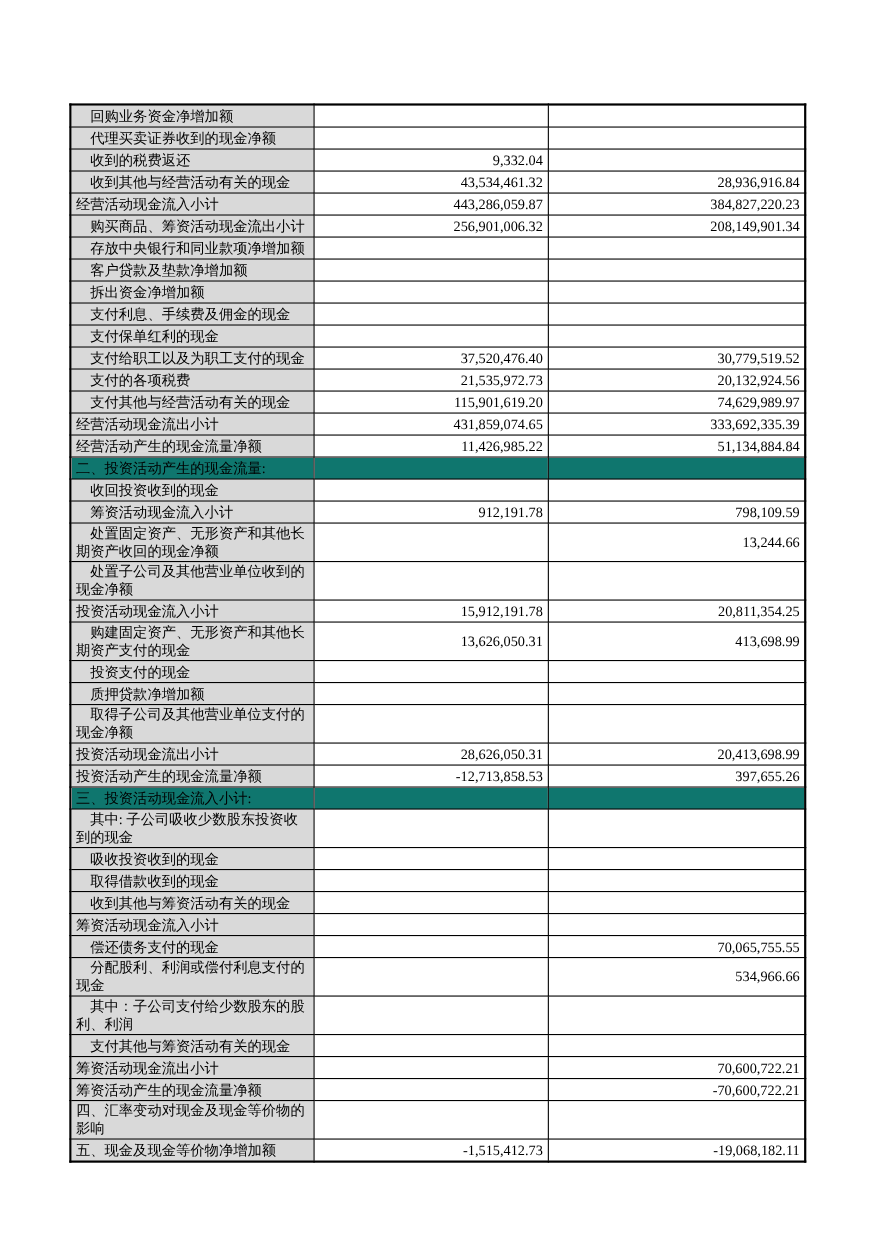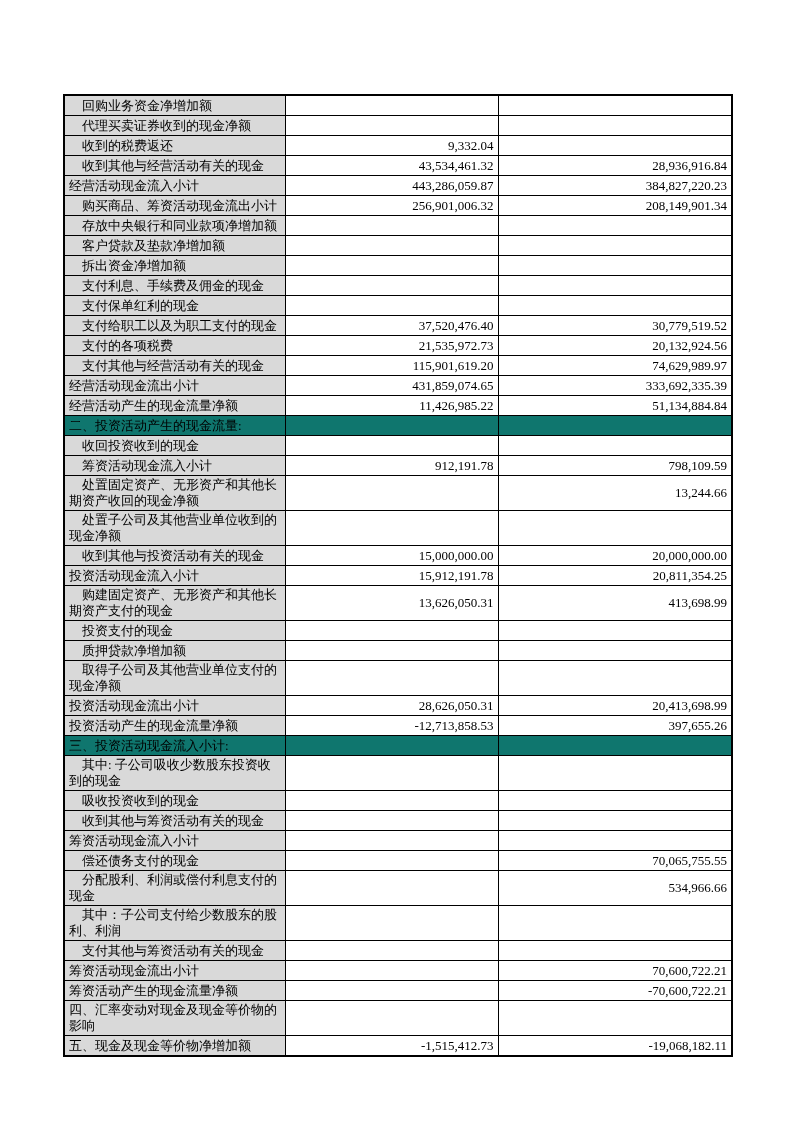--- a/index.html
+++ b/index.html
@@ -174,11 +174,6 @@
     <td class="num-cell"></td>
   </tr>
         <tr>
-    <td class="label-cell indent">收到其他与投资活动有关的现金</td>
-    <td class="num-cell">15,000,000.00</td>
-    <td class="num-cell">20,000,000.00</td>
-  </tr>
-        <tr>
     <td class="label-cell">投资活动现金流入小计</td>
     <td class="num-cell">15,912,191.78</td>
     <td class="num-cell">20,811,354.25</td>

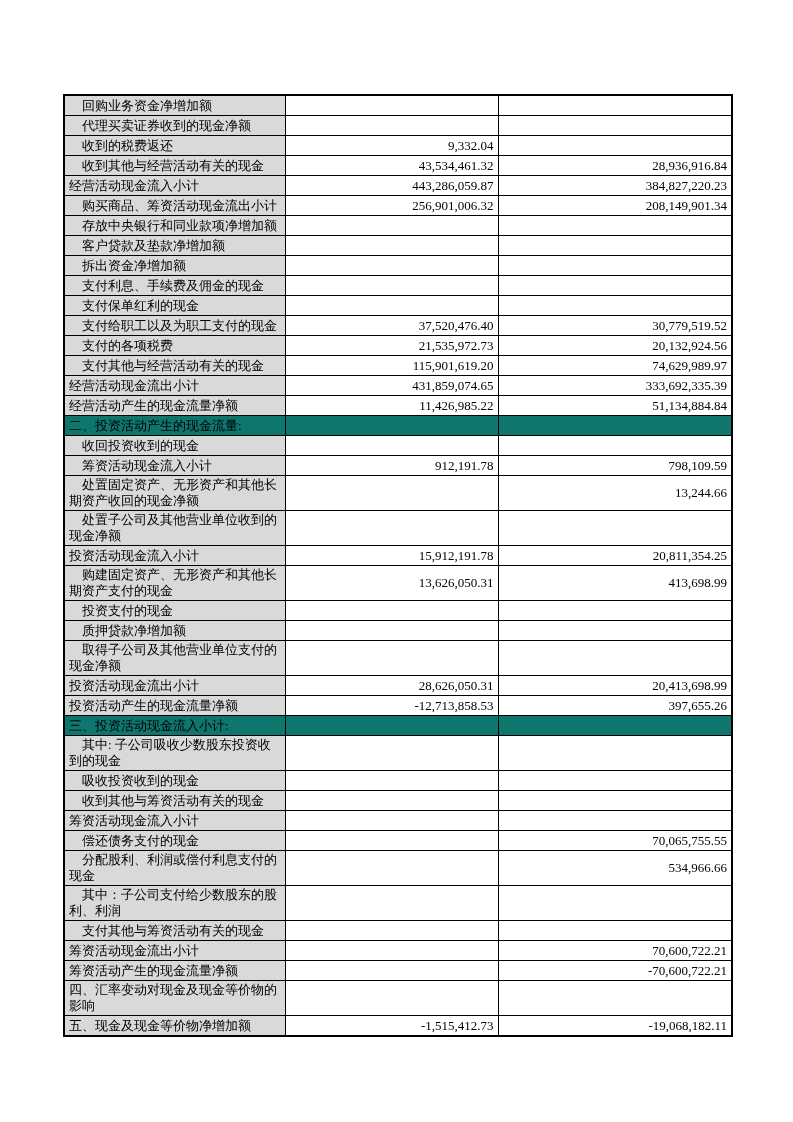--- a/index.html
+++ b/index.html
@@ -224,6 +224,11 @@
     <td class="num-cell"></td>
   </tr>
         <tr>
+    <td class="label-cell indent">取得借款收到的现金</td>
+    <td class="num-cell"></td>
+    <td class="num-cell"></td>
+  </tr>
+        <tr>
     <td class="label-cell indent">收到其他与筹资活动有关的现金</td>
     <td class="num-cell"></td>
     <td class="num-cell"></td>

